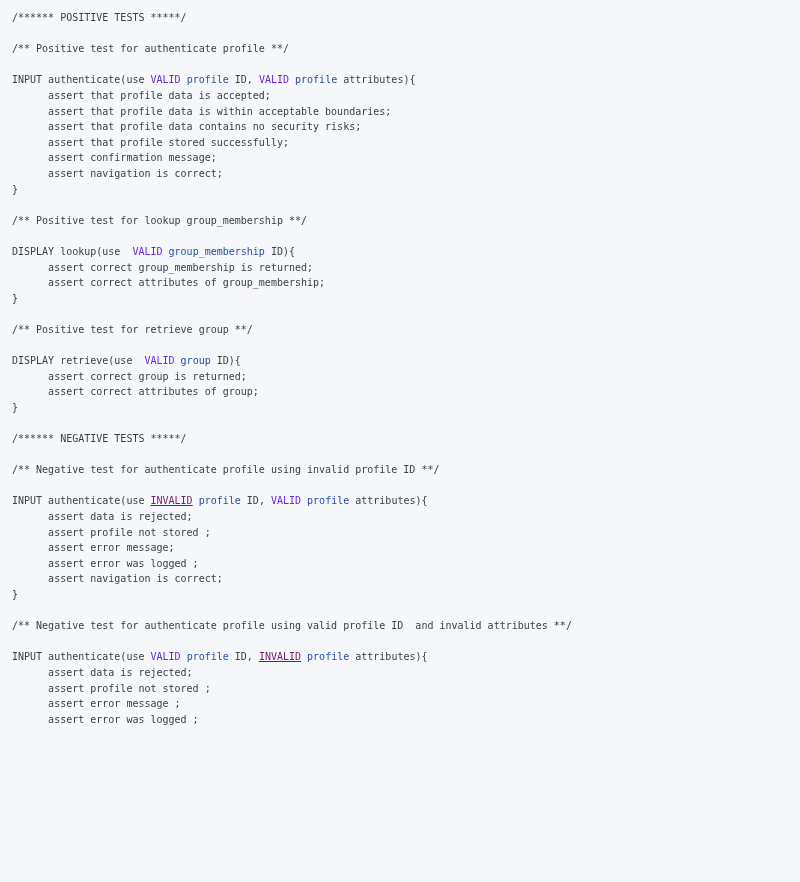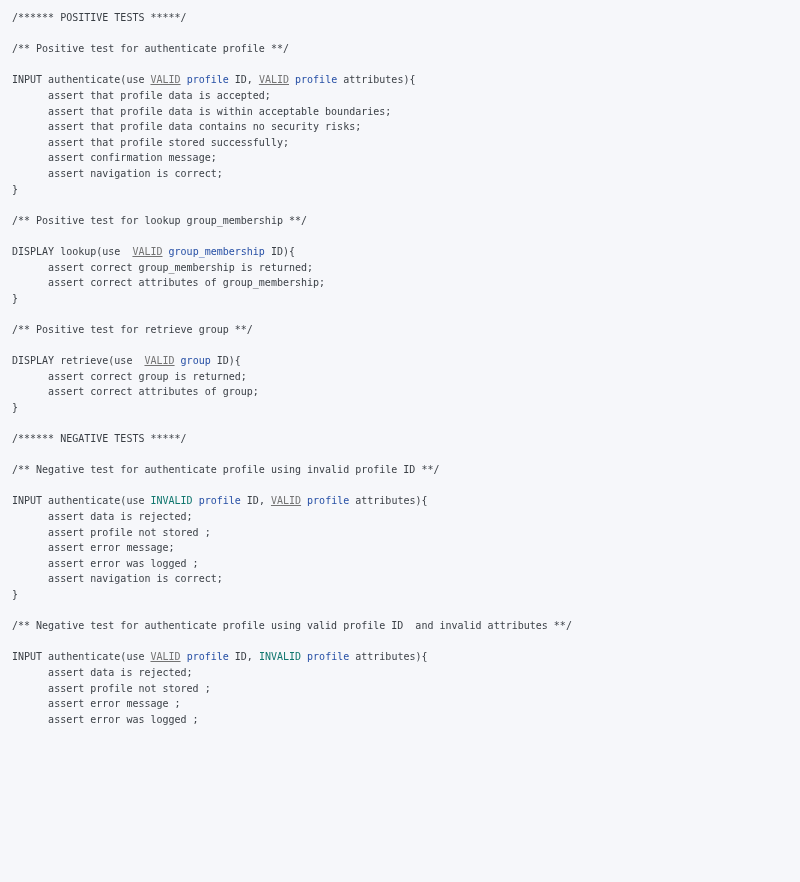--- a/index.html
+++ b/index.html
@@ -21,8 +21,7 @@
     box-sizing: border-box;
   }
   .kw-valid {
-    color: #737373;
-    text-decoration: underline;
+    color: #6d28d9;
   }
   .kw-invalid {
     color: #0f766e;

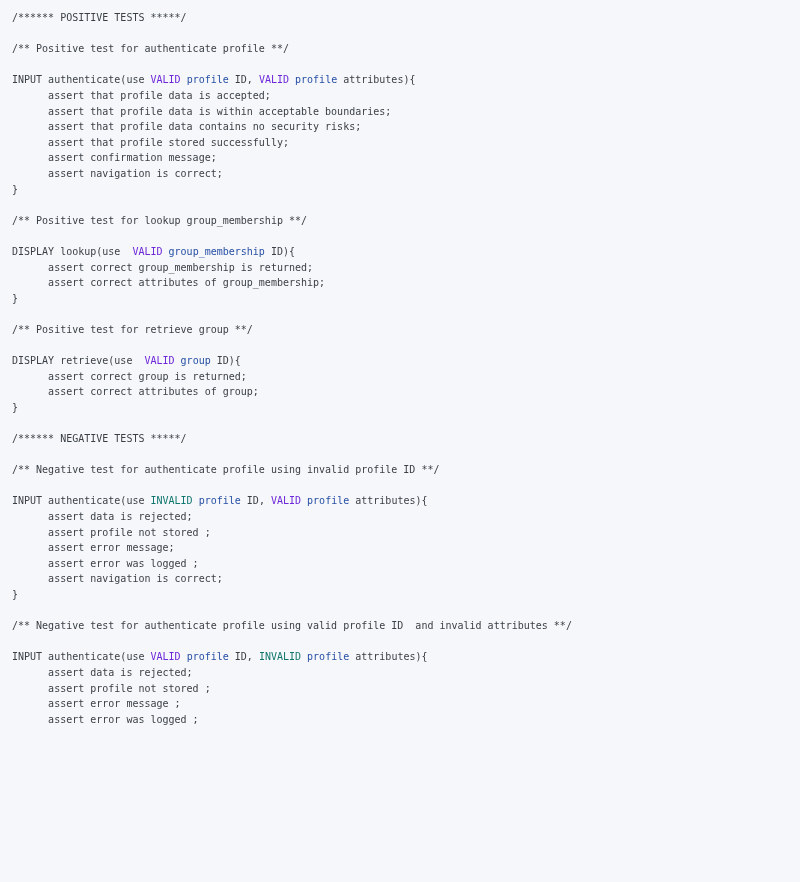--- a/index.html
+++ b/index.html
@@ -24,7 +24,8 @@
     color: #6d28d9;
   }
   .kw-invalid {
-    color: #0f766e;
+    color: #701a75;
+    text-decoration: underline;
   }
   .ent {
     color: #264fa5;

